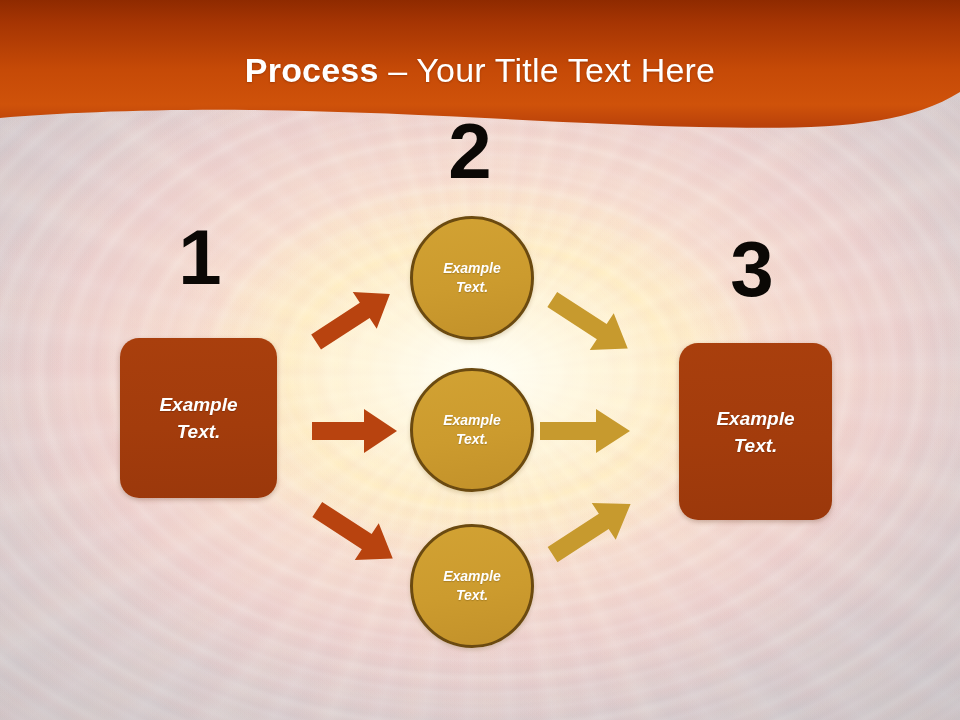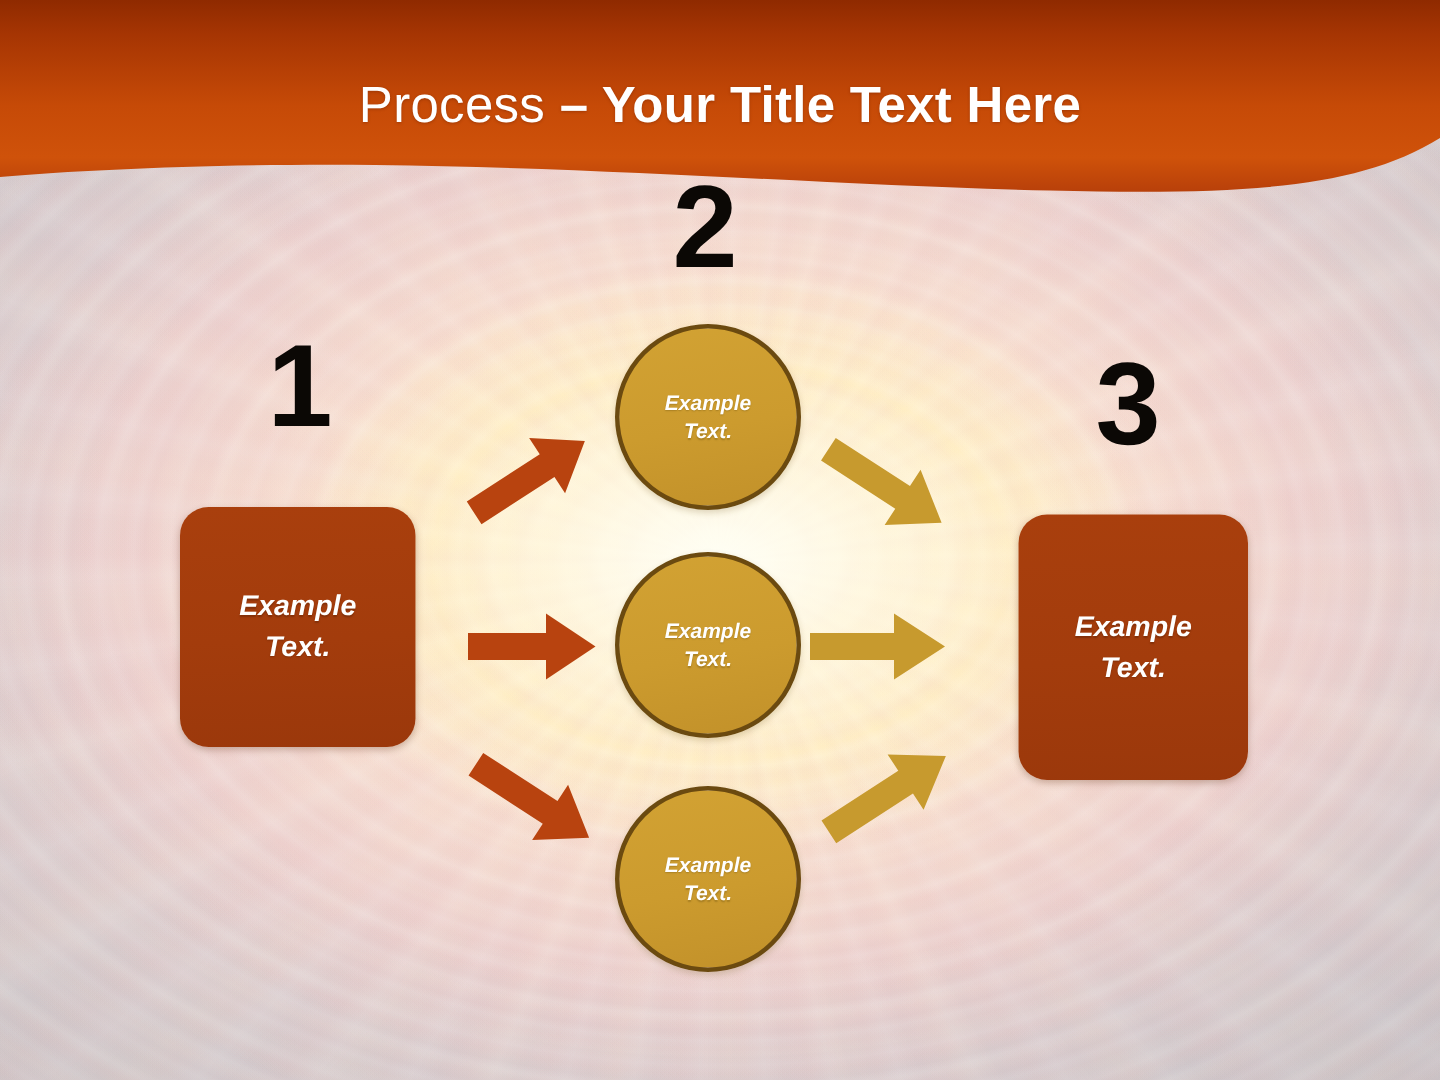--- a/index.html
+++ b/index.html
@@ -107,7 +107,7 @@
     white-space:nowrap;
     text-shadow:0 1px 2px rgba(90,25,0,.35);
   }
-  #slide-title .t-strong { font-weight:normal; }
+  #slide-title .t-strong { font-weight:bold; }
   #slide-title .t-rest   { font-weight:bold; }
 
   

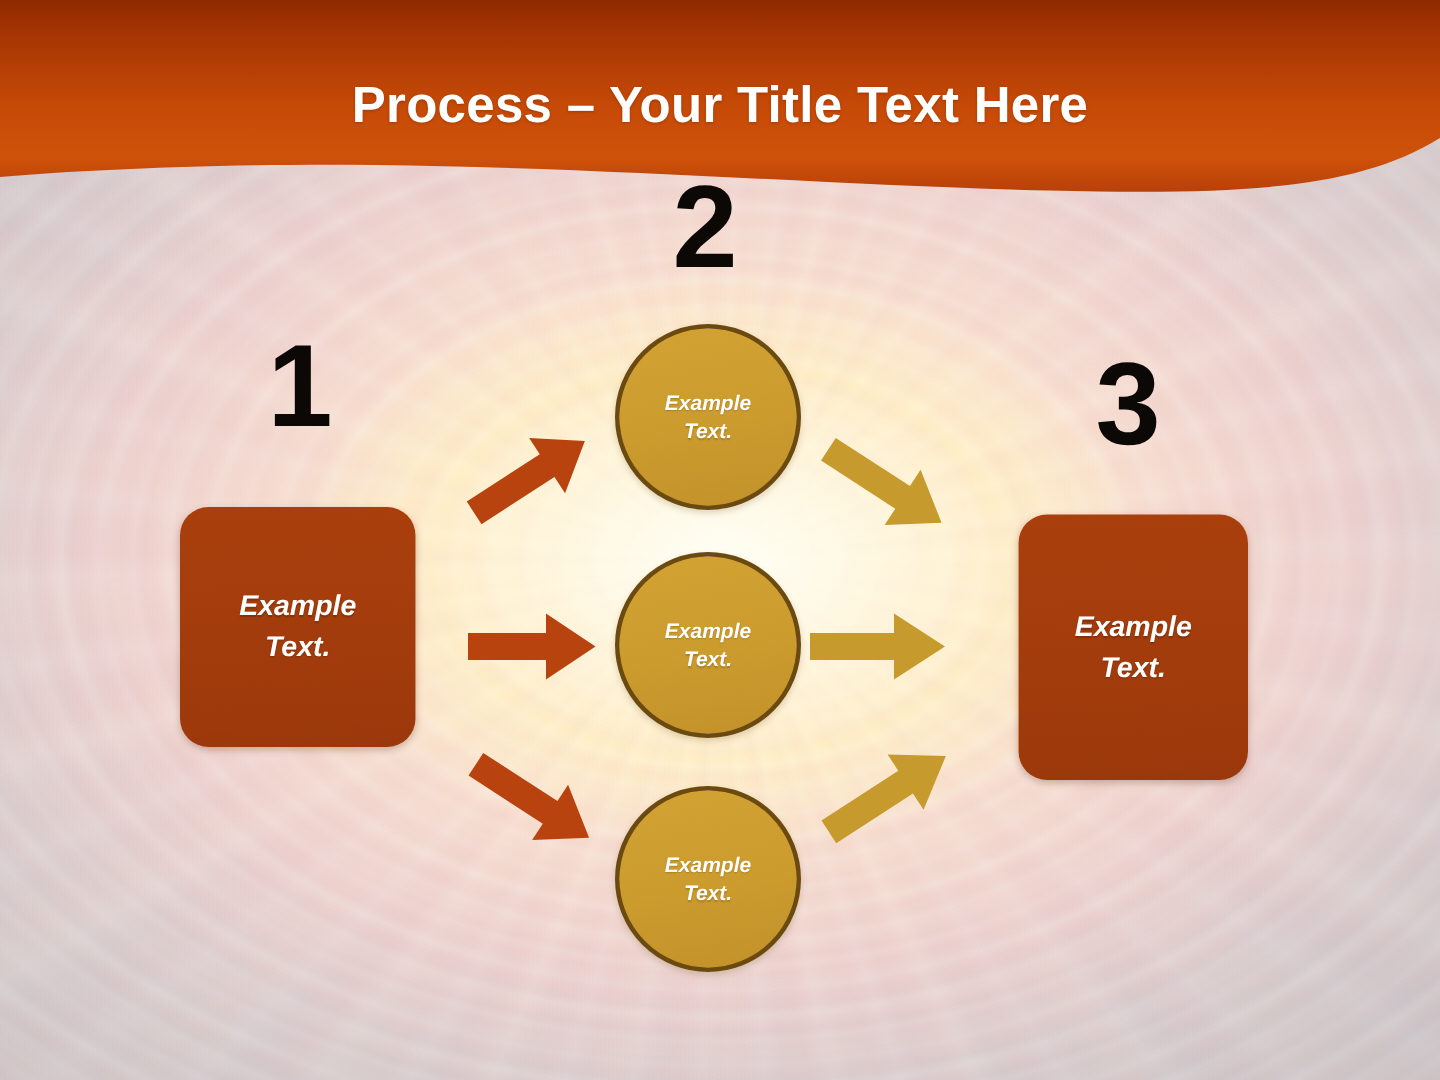--- a/index.html
+++ b/index.html
@@ -108,7 +108,7 @@
     text-shadow:0 1px 2px rgba(90,25,0,.35);
   }
   #slide-title .t-strong { font-weight:bold; }
-  #slide-title .t-rest   { font-weight:bold; }
+  #slide-title .t-rest   { font-weight:normal; }
 
   
   .step-num {

